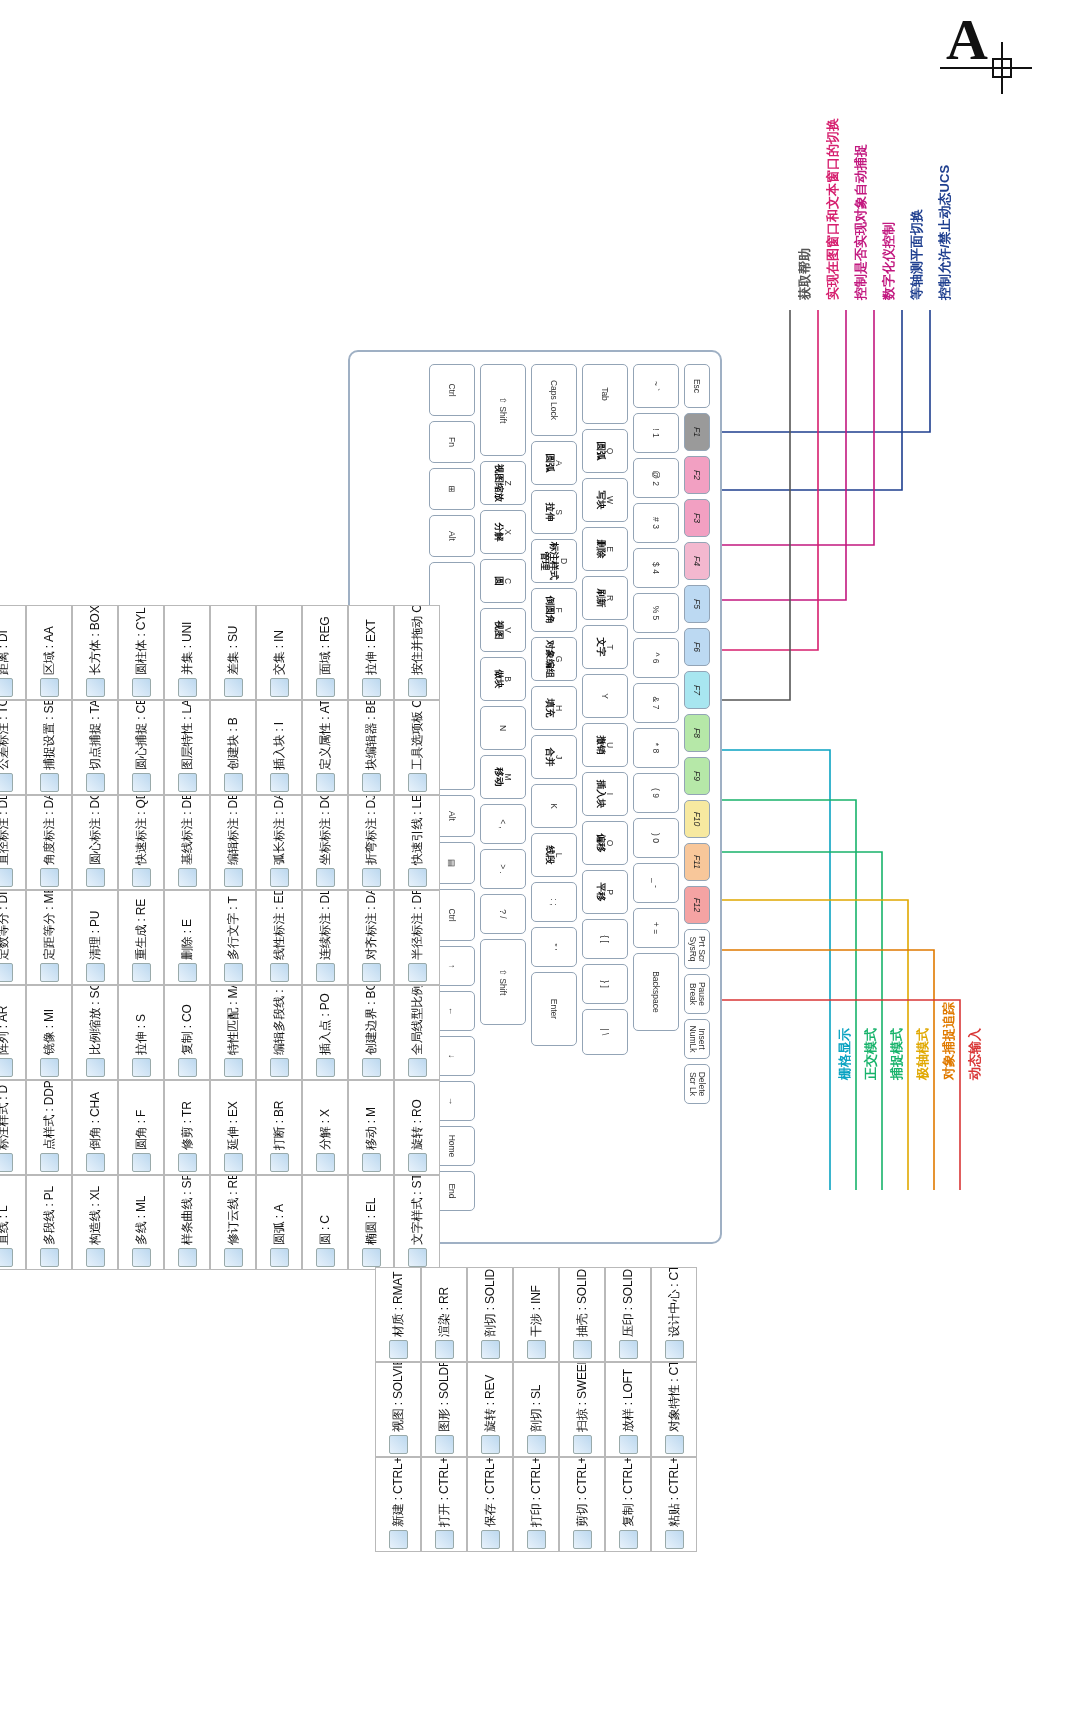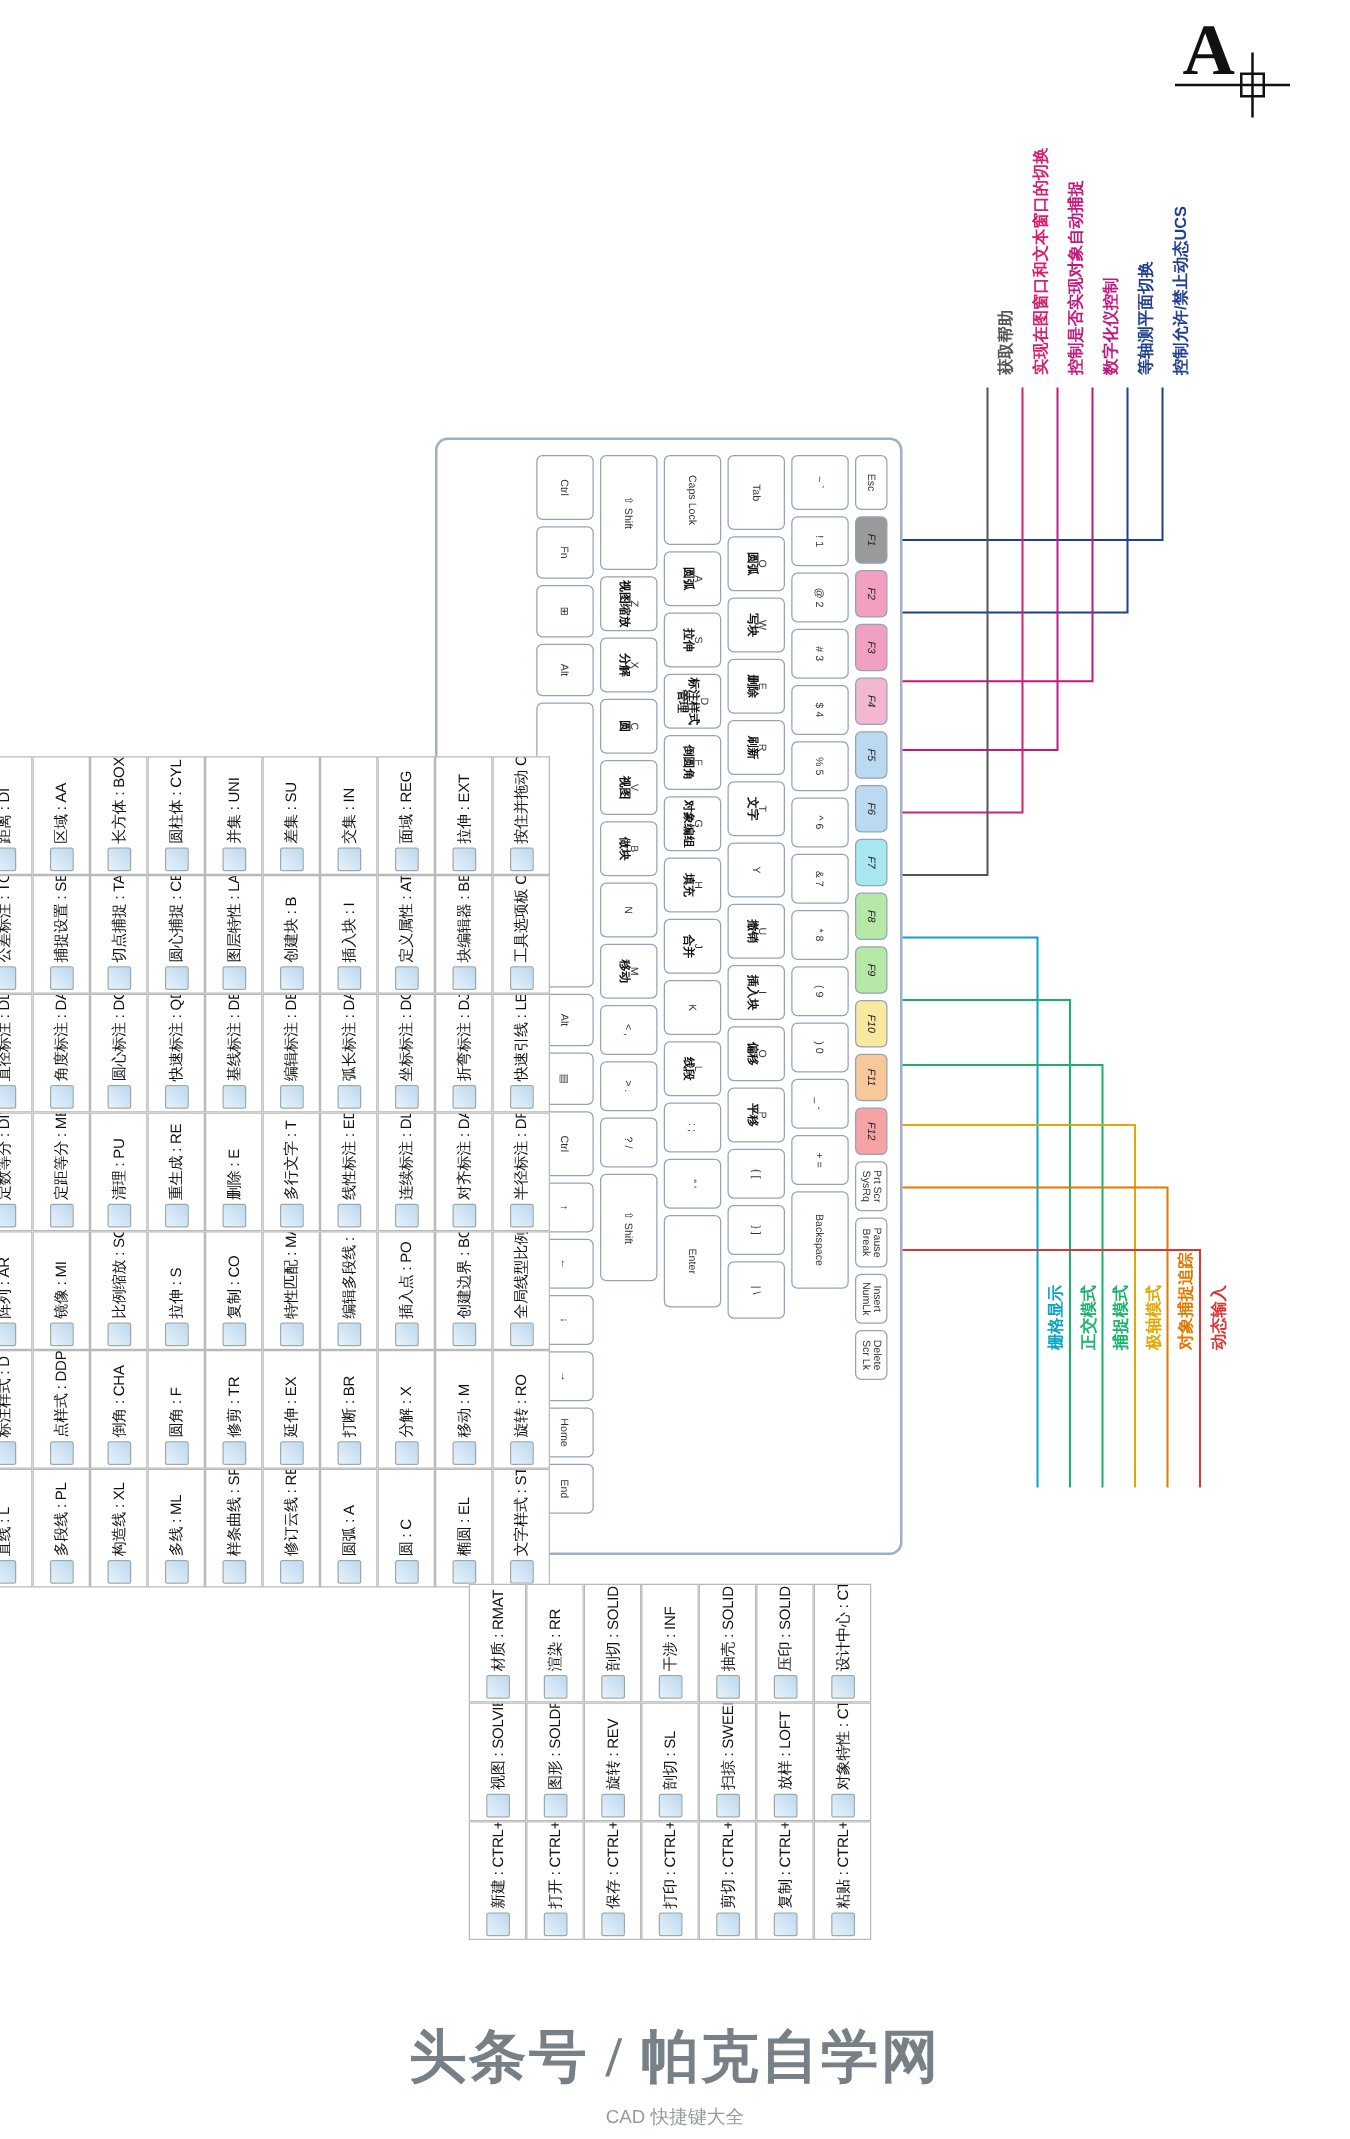--- a/index.html
+++ b/index.html
@@ -798,7 +798,6 @@
       <div class="lbl" style="left: 966px; top: 1080px; color: rgb(217, 54, 54); transform: rotate(-90deg);">动态输入</div>
     </div>
 
-  <div class="wm">头条号 / 帕克自学网</div>
   <div class="wm2">CAD 快捷键大全</div>
 </div>
 

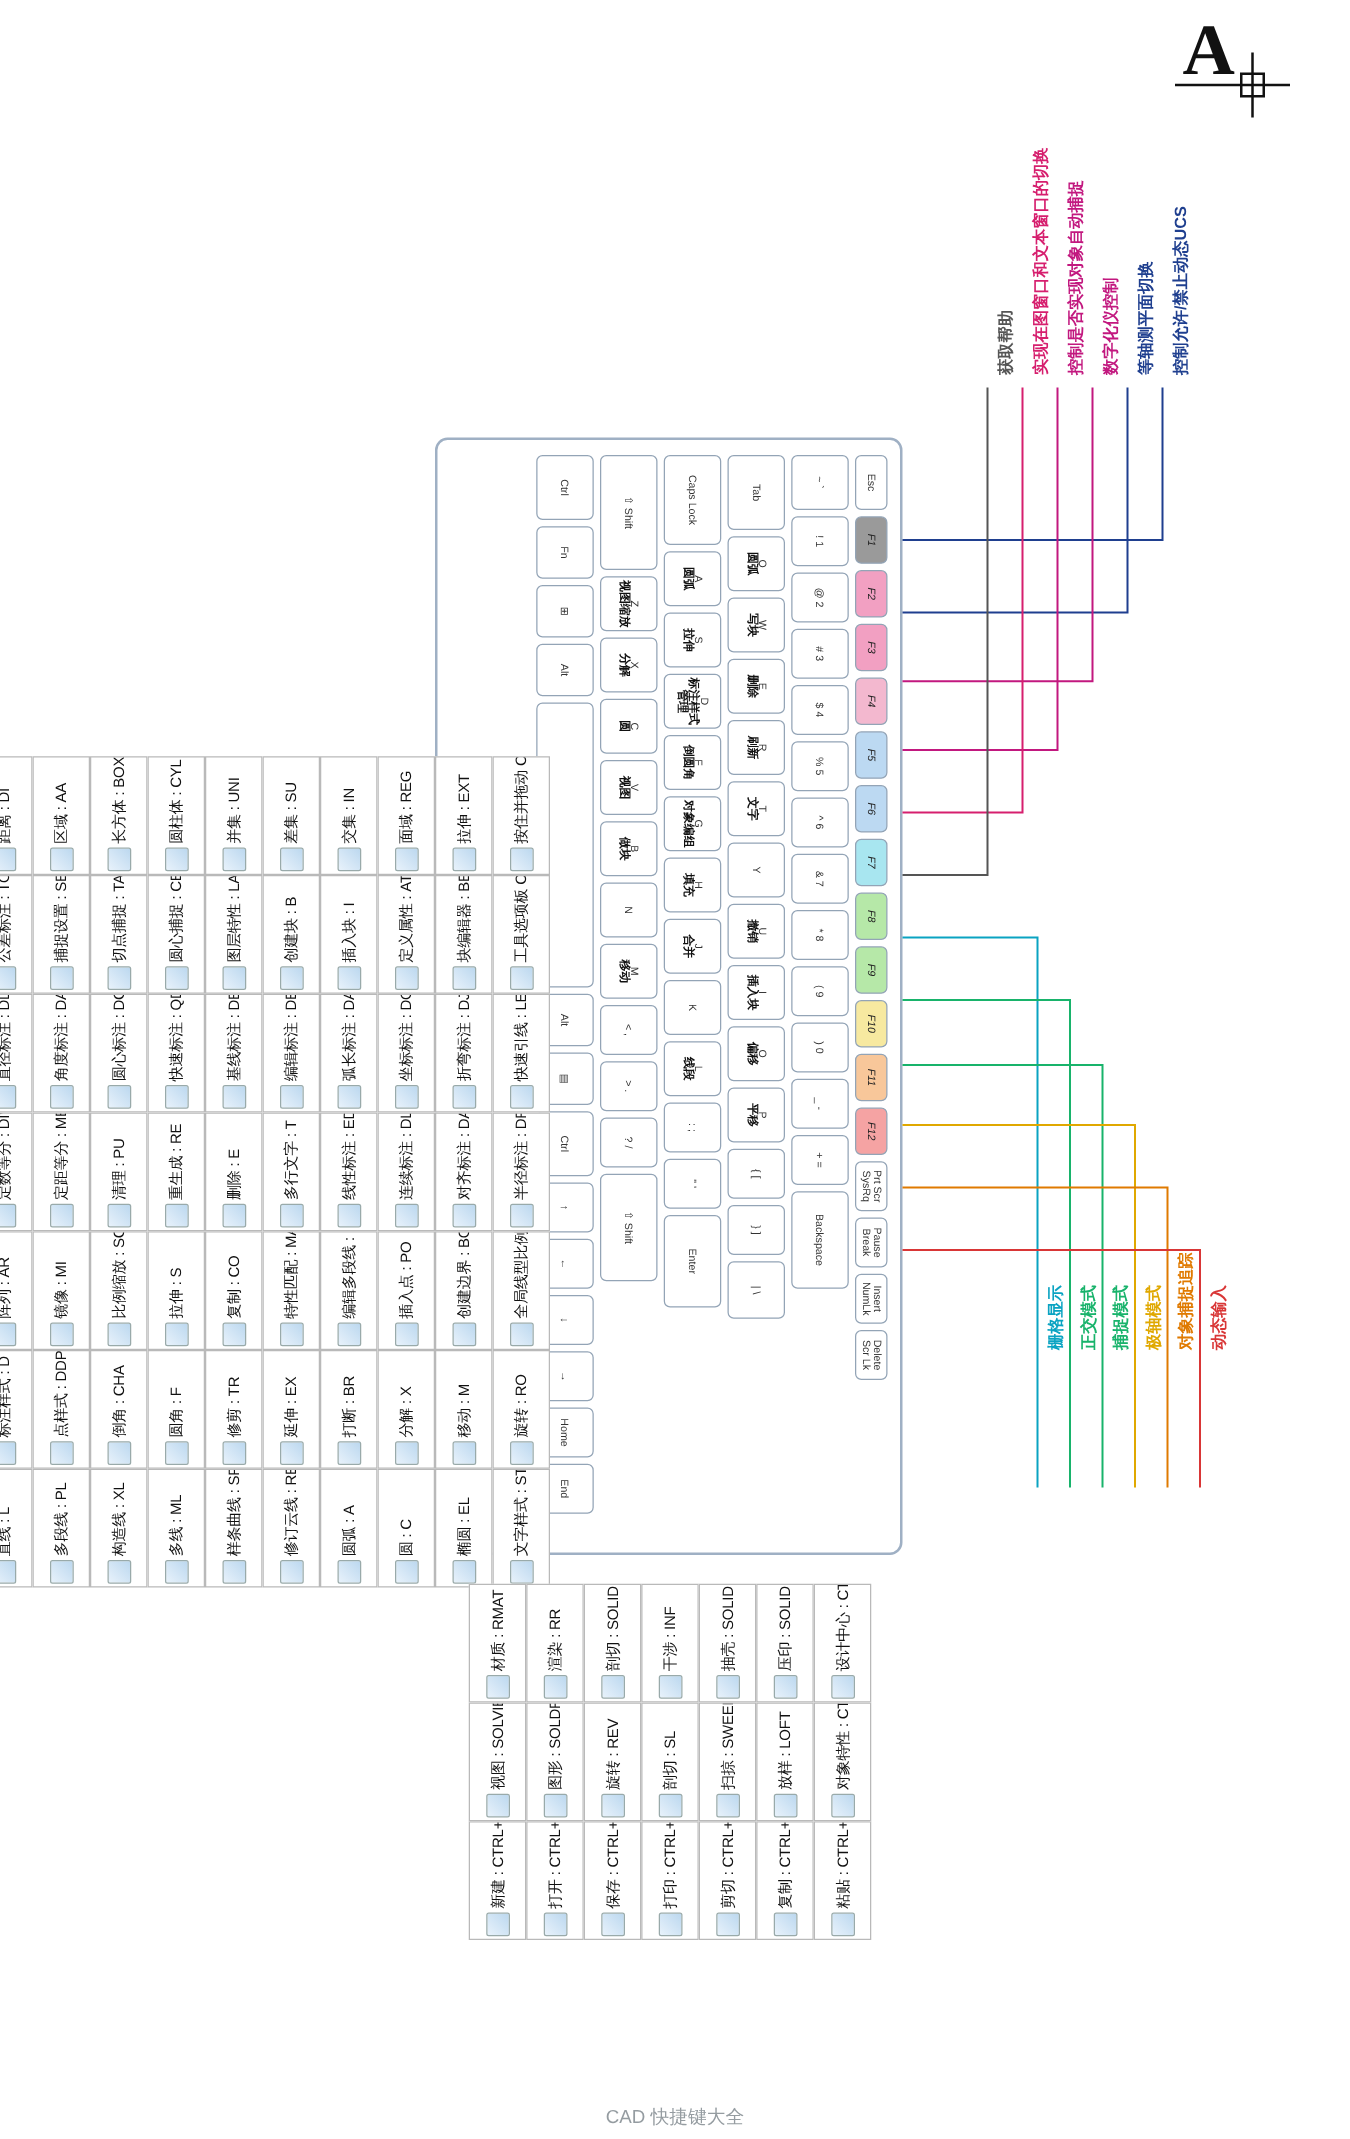--- a/index.html
+++ b/index.html
@@ -798,7 +798,6 @@
       <div class="lbl" style="left: 966px; top: 1080px; color: rgb(217, 54, 54); transform: rotate(-90deg);">动态输入</div>
     </div>
 
-  <div class="wm2">CAD 快捷键大全</div>
 </div>
 
 </body></html>

